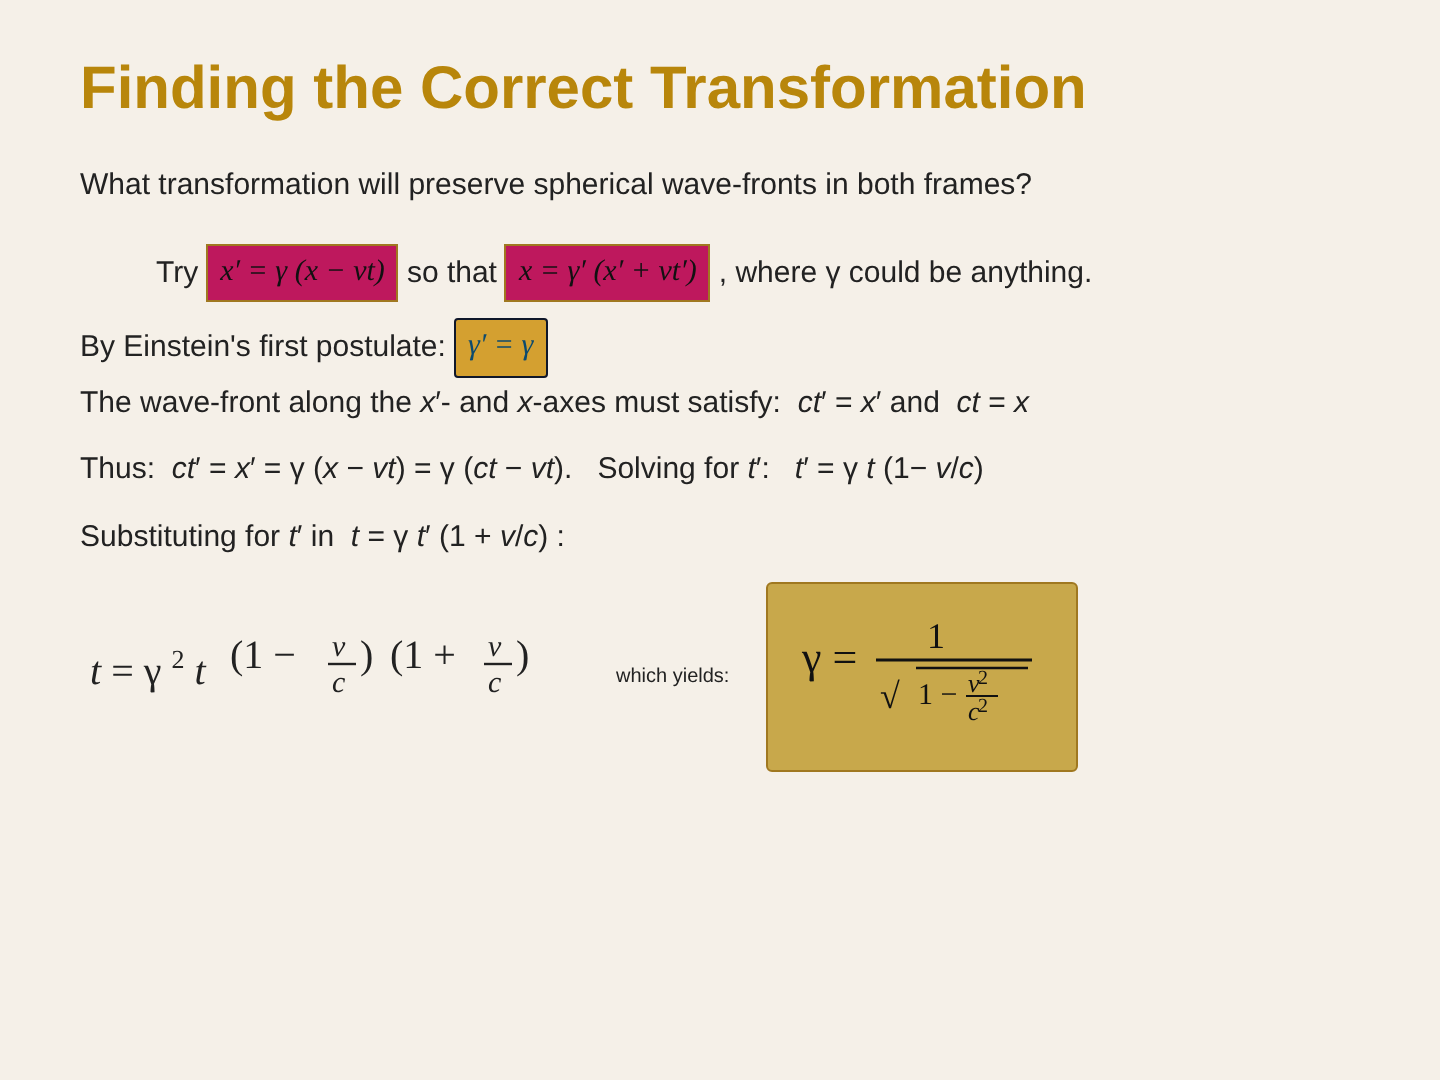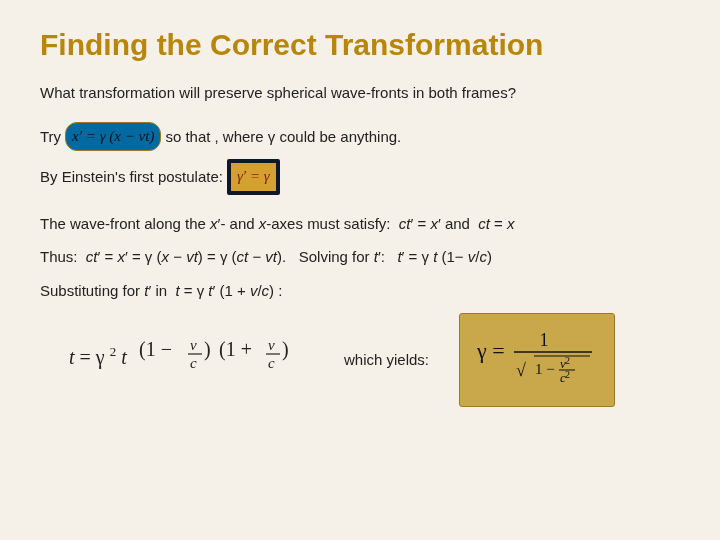--- a/index.html
+++ b/index.html
@@ -88,7 +88,7 @@
       <span>What transformation will preserve spherical wave-fronts in both frames?</span>
     </div>
 
-    <div class="line" style="margin-bottom:8px;">
+    <div class="line" style="margin-bottom:8px;margin-left:38px;">
       <span>Try</span>
       <span class="highlight-box math">x′ = γ (x − vt)</span>
       <span>so that</span>

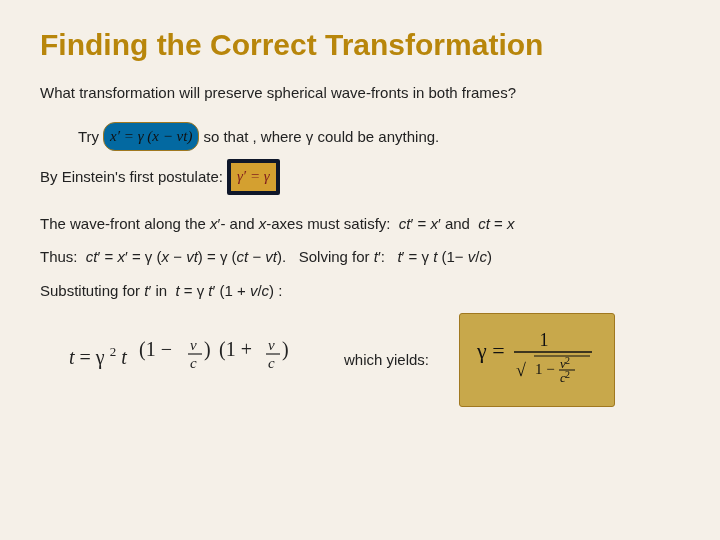--- a/index.html
+++ b/index.html
@@ -36,10 +36,10 @@
       gap: 4px;
     }
     .highlight-box {
-      background: #0369a1;
+      background: #be185d;
       border: 1px solid #a07820;
       padding: 1px 6px;
-      border-radius: 12px;
+      border-radius: 0;
       font-style: italic;
       color: #111;
       display: inline-block;

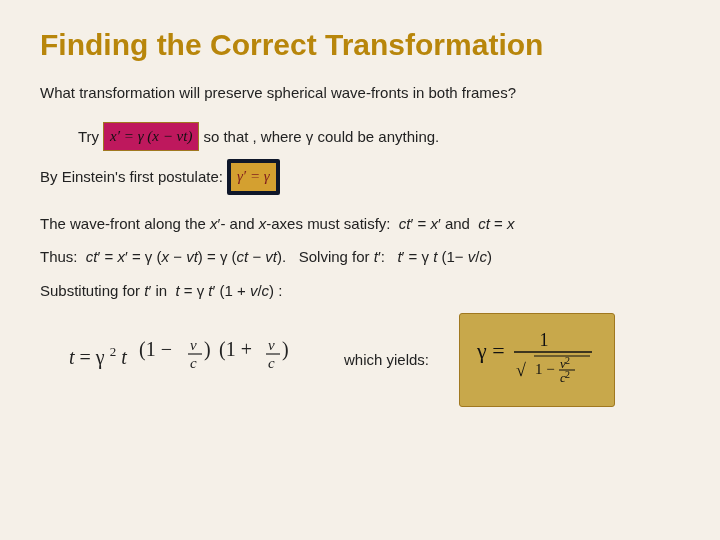--- a/index.html
+++ b/index.html
@@ -92,6 +92,7 @@
       <span>Try</span>
       <span class="highlight-box math">x′ = γ (x − vt)</span>
       <span>so that</span>
+      <span class="highlight-box math">x = γ′ (x′ + vt′)</span>
       <span>, where γ could be anything.</span>
     </div>
 

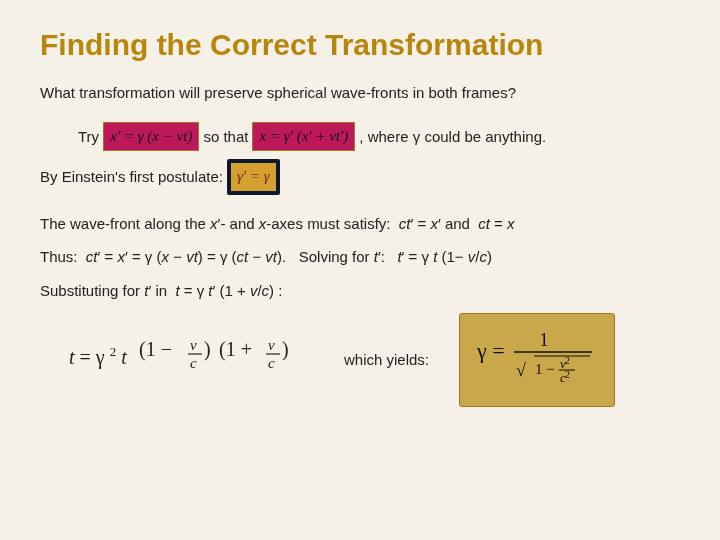--- a/index.html
+++ b/index.html
@@ -96,7 +96,7 @@
       <span>, where γ could be anything.</span>
     </div>
 
-    <div class="line" style="margin-bottom:16px;">
+    <div class="line" style="margin-bottom:0;">
       <span>By Einstein's first postulate:</span>
       <span class="highlight-box-orange math">γ′ = γ</span>
     </div>

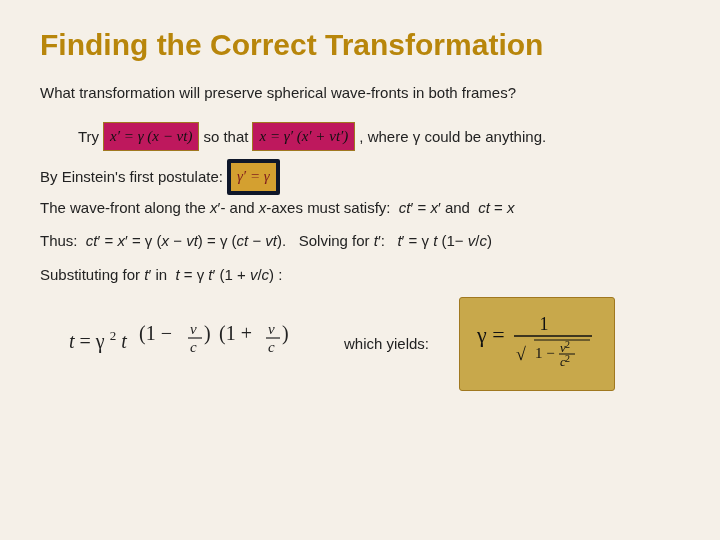--- a/index.html
+++ b/index.html
@@ -46,10 +46,10 @@
     }
     .highlight-box-orange {
       background: #d4a030;
-      border: 4px solid #0f172a;
+      border: 1px solid #0f172a;
       padding: 1px 6px;
       border-radius: 2px;
-      color: #7f1d1d;
+      color: #0c4a6e;
       display: inline-block;
     }
     .math {

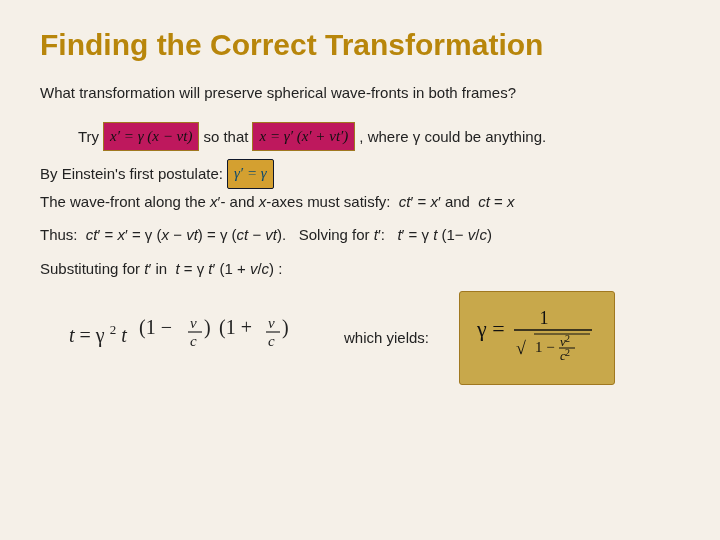--- a/index.html
+++ b/index.html
@@ -59,9 +59,8 @@
     .formula-row {
       display: flex;
       align-items: center;
-      gap: 30px;
+      gap: 18px;
       margin-top: 10px;
-      margin-left: 24px;
     }
     .gamma-formula {
       background: #c8a84b;

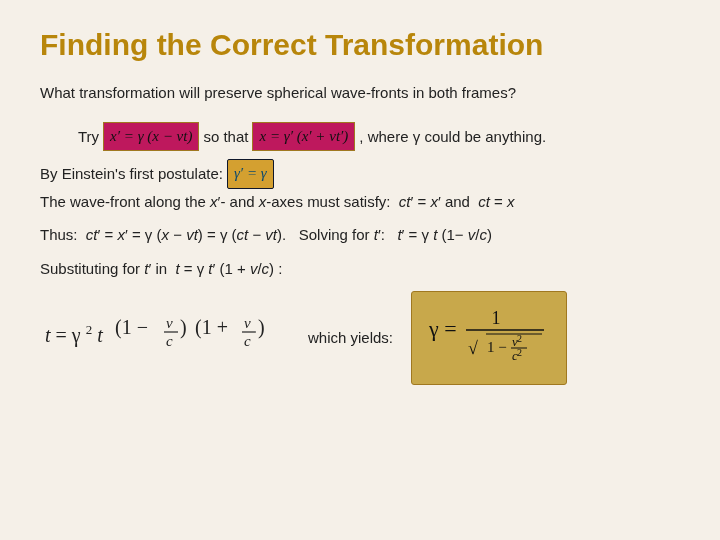--- a/index.html
+++ b/index.html
@@ -70,7 +70,7 @@
       display: inline-block;
     }
     .which-yields {
-      font-size: 15px;
+      font-size: 10px;
       color: #222;
       margin-left: 10px;
     }

